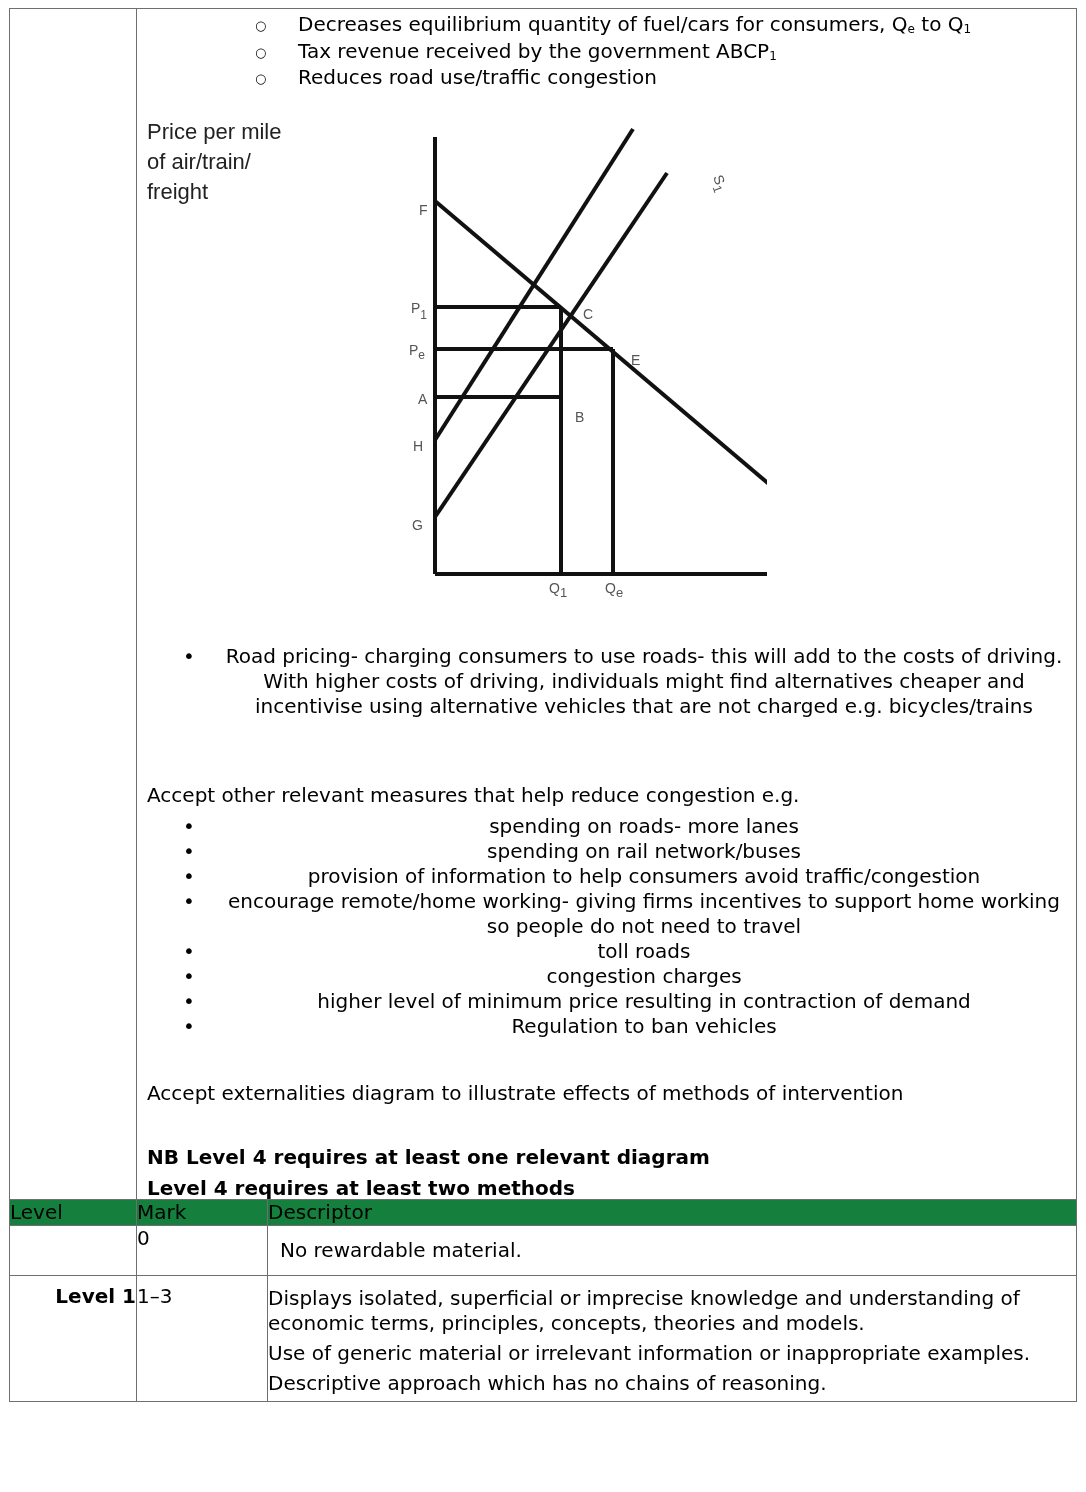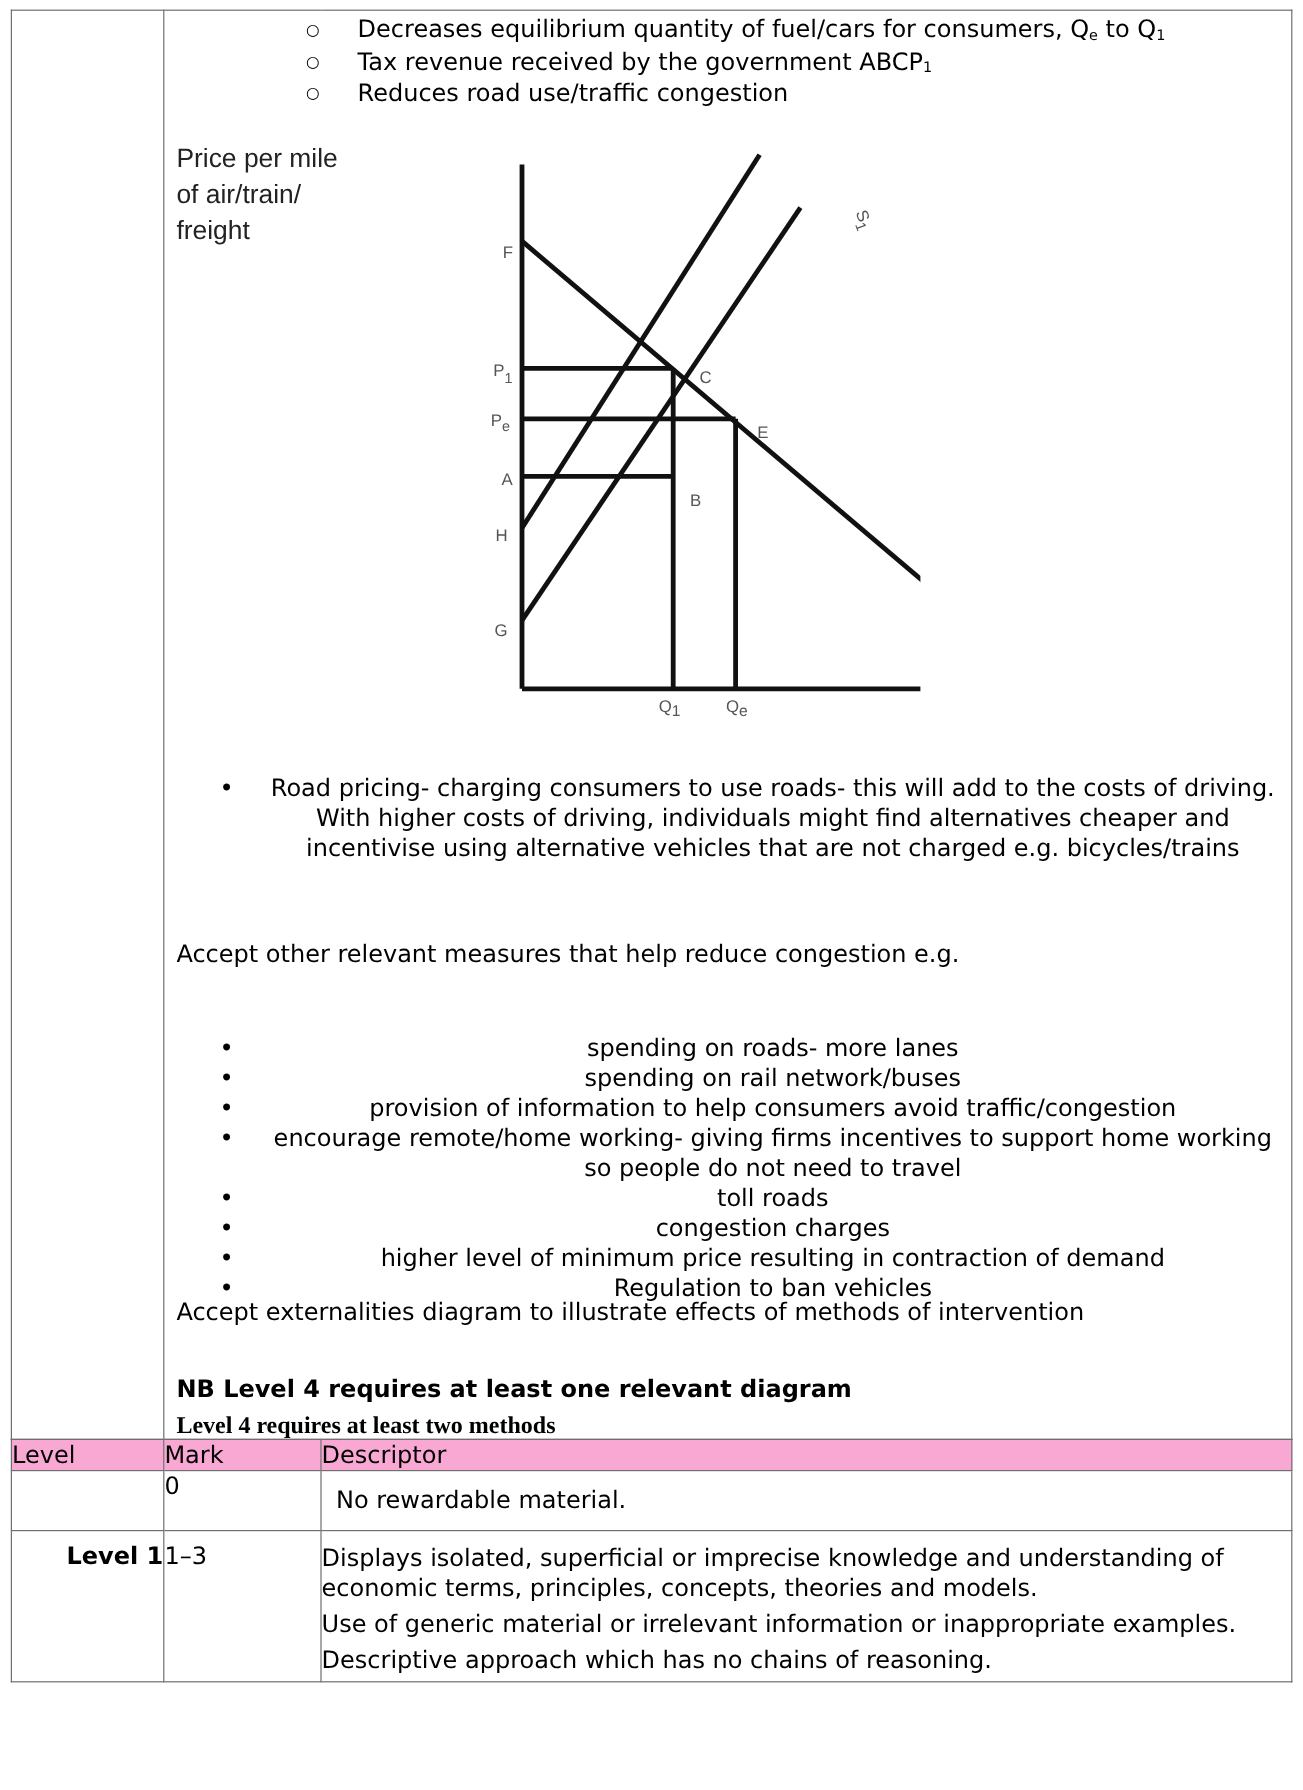--- a/index.html
+++ b/index.html
@@ -89,7 +89,7 @@
 
           <p class="p" style="top:774px;">Accept other relevant measures that help reduce congestion e.g.</p>
 
-          <ul class="bullets" style="top:805px; width:880px;margin-top:47px;">
+          <ul class="bullets" style="top:805px; width:880px;">
             <li>spending on roads- more lanes</li>
             <li>spending on rail network/buses</li>
             <li>provision of information to help consumers avoid traffic/congestion</li>

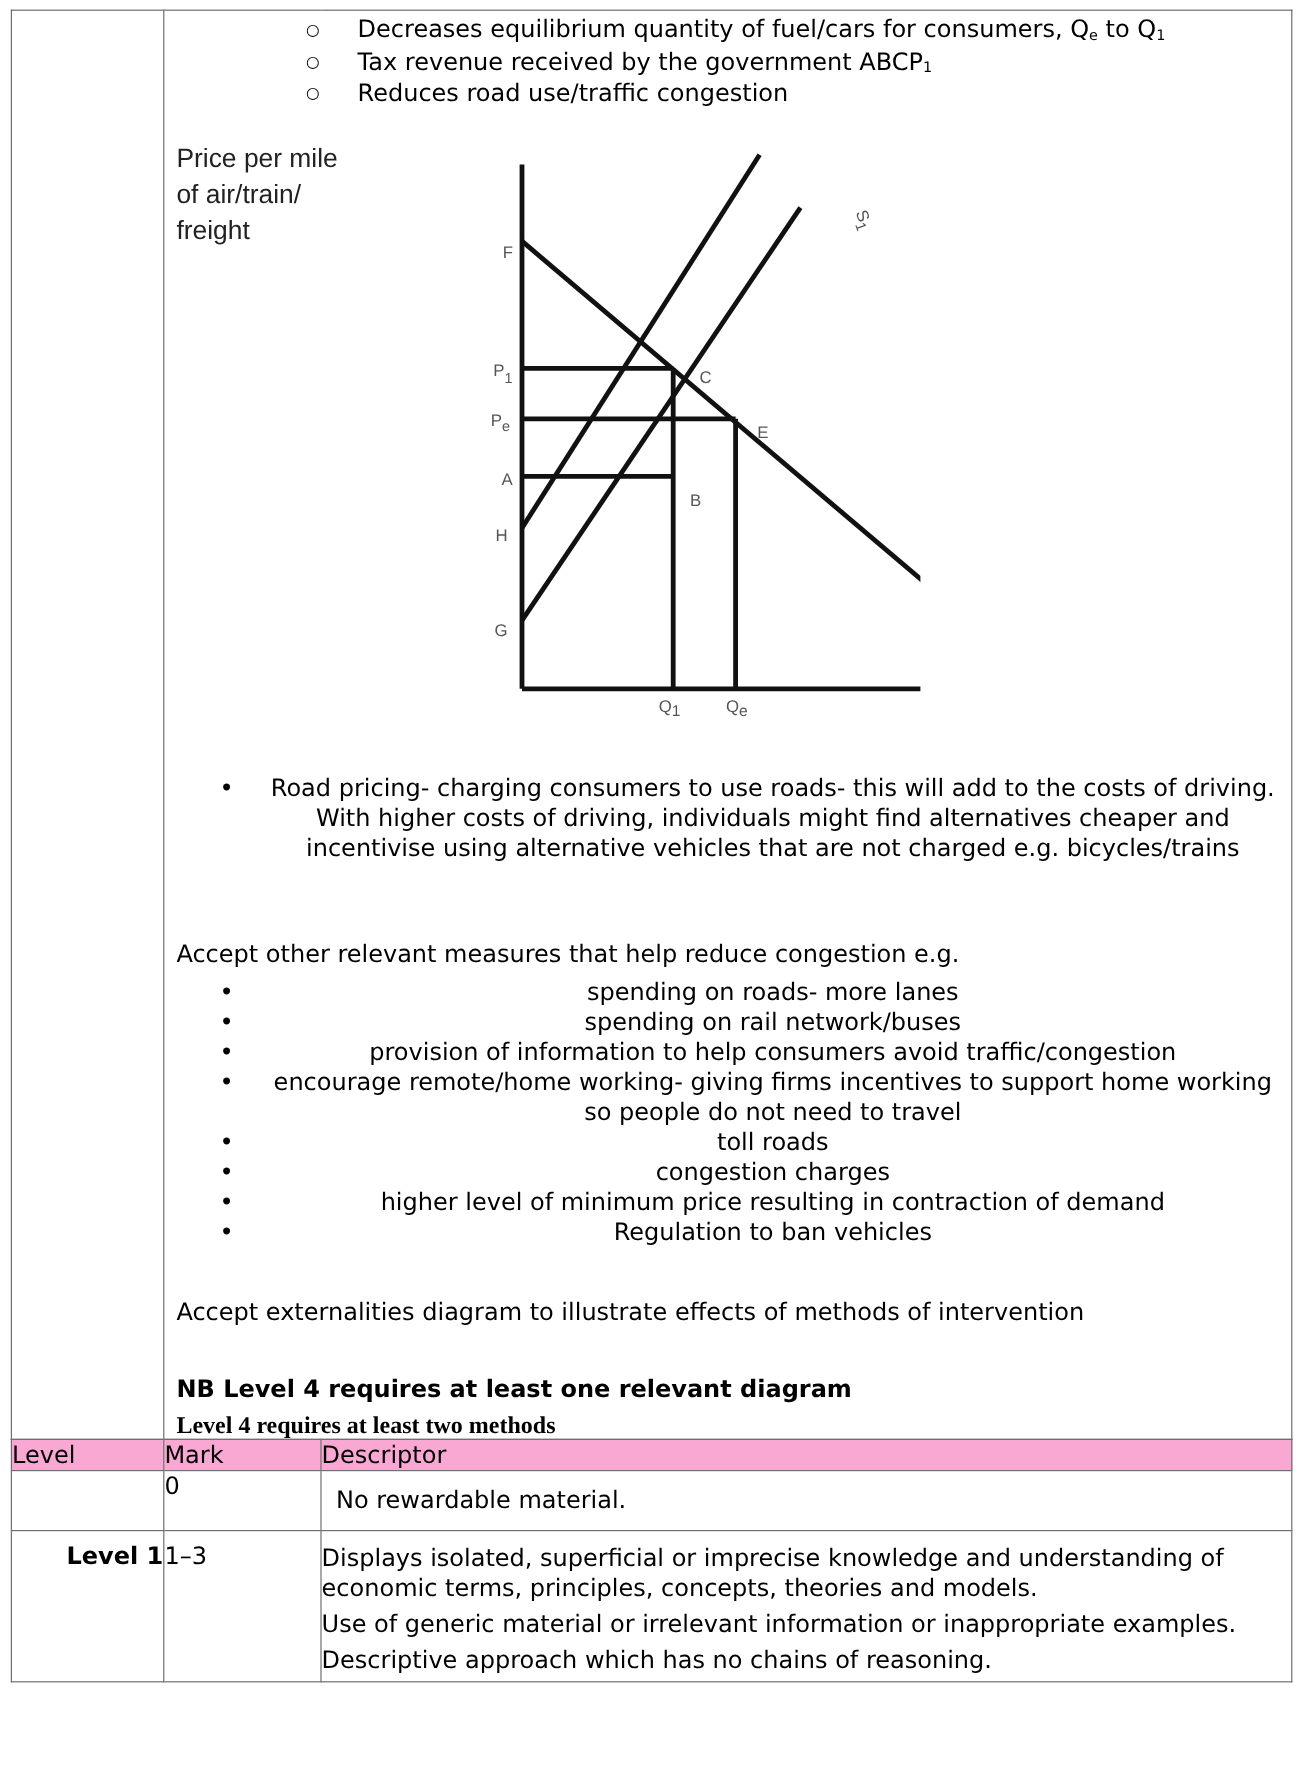--- a/index.html
+++ b/index.html
@@ -103,7 +103,7 @@
           <p class="p" style="top:1072px;">Accept externalities diagram to illustrate effects of methods of intervention</p>
 
           <p class="p bold" style="top:1136px;">NB Level 4 requires at least one relevant diagram</p>
-          <p class="p bold" style="top:1167px;font-family:Liberation Serif, serif;">Level 4 requires at least two methods</p>
+          <p class="p bold" style="top:1167px;">Level 4 requires at least two methods</p>
         </div>
       </td>
     </tr>

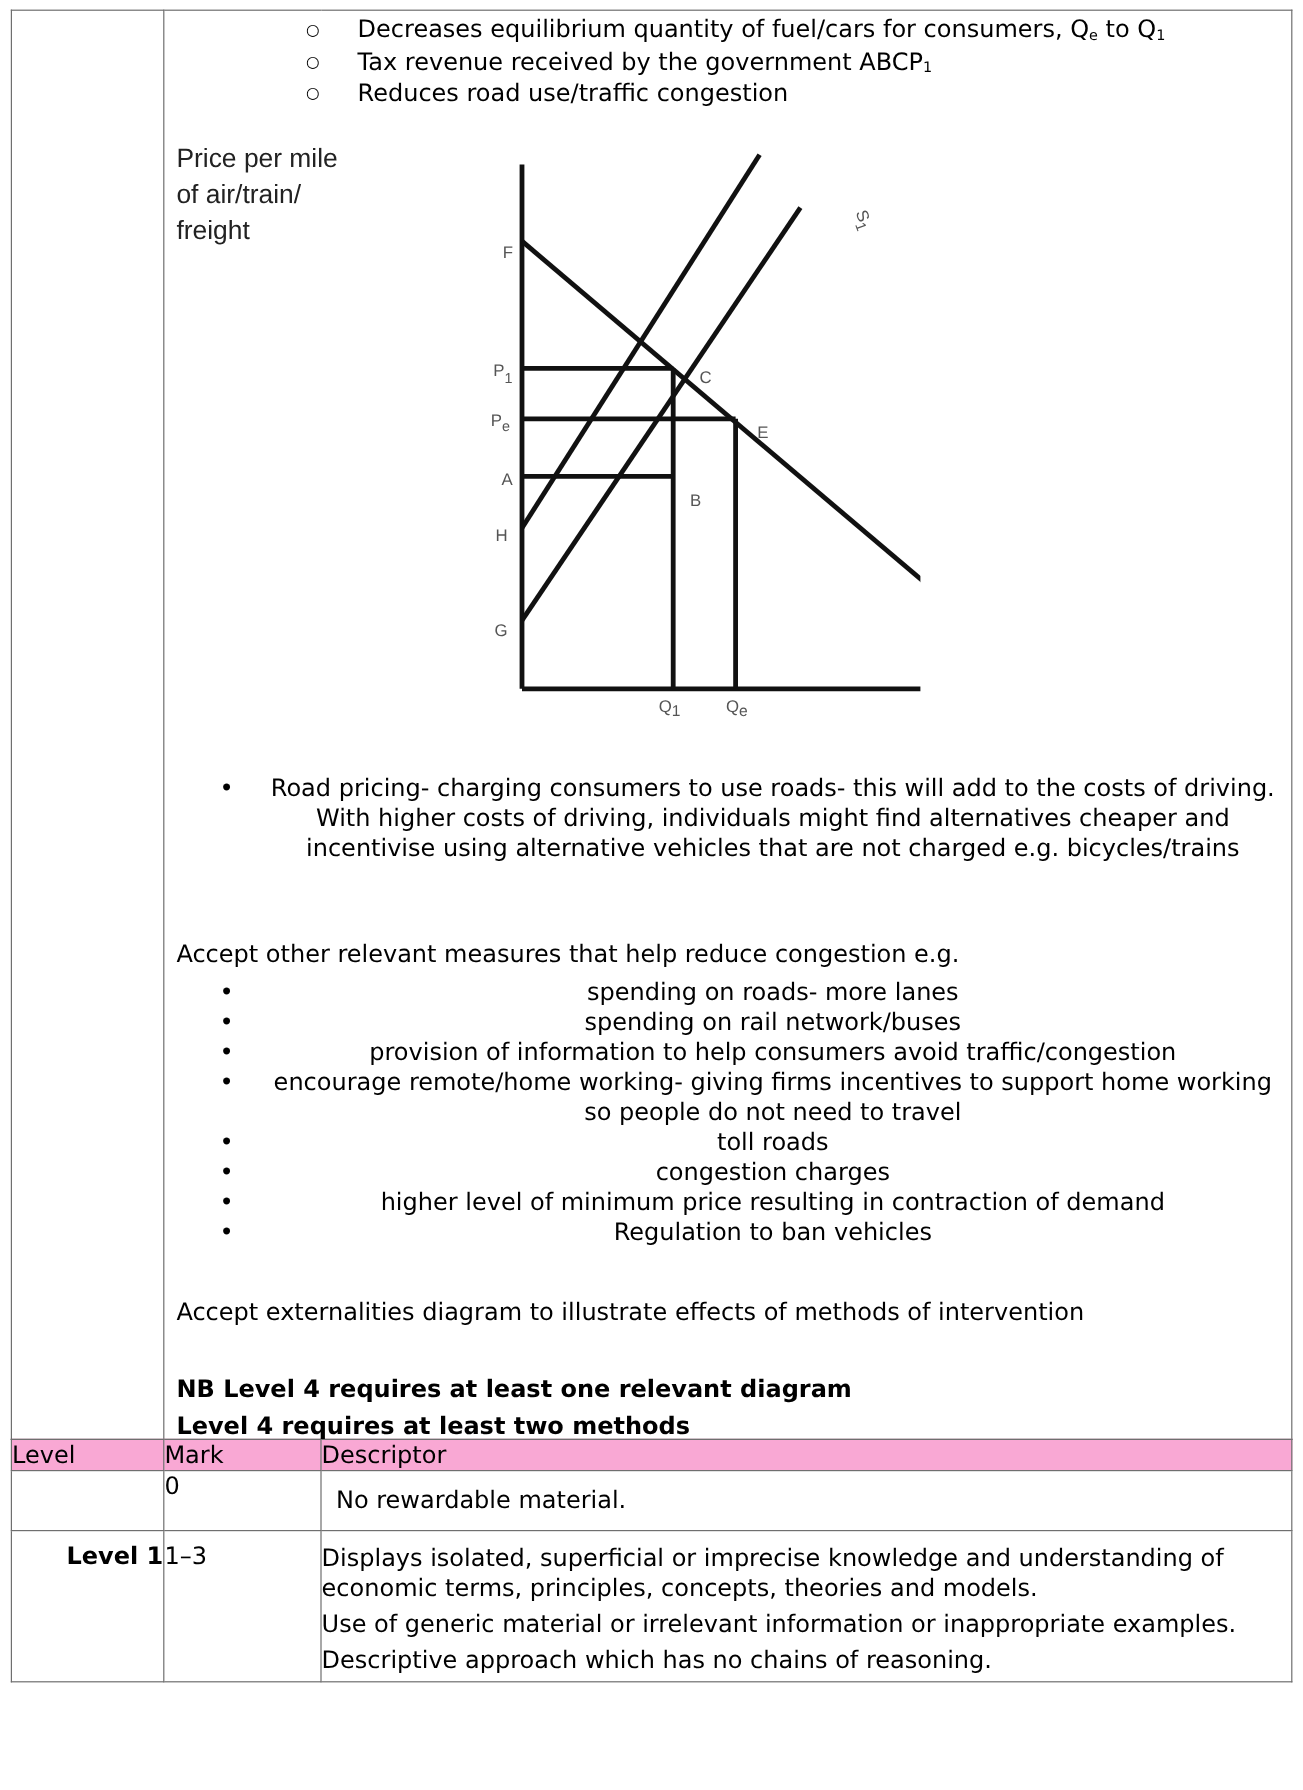--- a/index.html
+++ b/index.html
@@ -21,7 +21,7 @@
   .bullets li::before { content: "\2022"; position: absolute; left: 0; top: 0; }
   .bold { font-weight: bold; }
   .rubric td { padding: 3px 8px 3px 10px; font-size: 20px; line-height: 25px; }
-  .rubric tr.hdr td { background: #f9a8d4; }
+  .rubric tr.hdr td { background: #15803d; }
   .lvl { font-weight: bold; text-align: right; }
   .desc p { margin: 0 0 5px 0; }
 </style>

